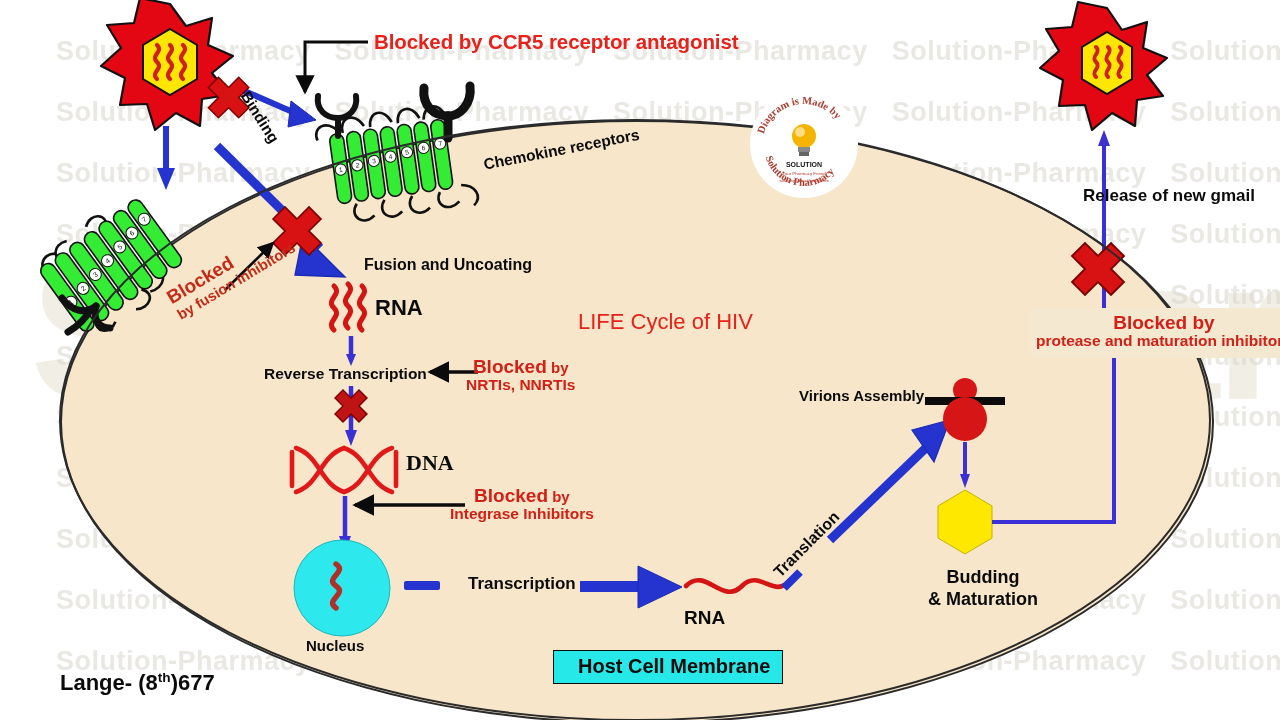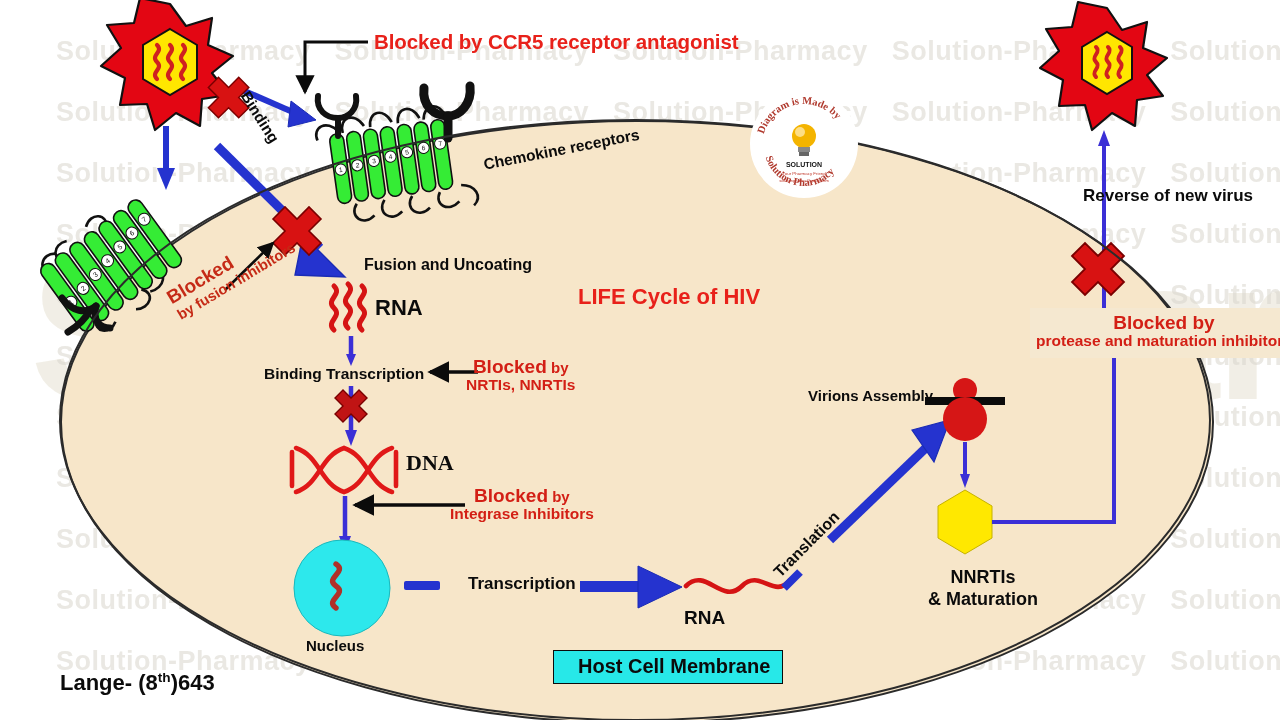--- a/index.html
+++ b/index.html
@@ -378,7 +378,7 @@
     <span>NNRTIs</span><br>
     <span>&amp; Maturation</span>
   </div>
-  <div class="txt t-release blk">Reverse of new virus</div>
+  <div class="txt t-release blk">Release of new gmail</div>
 
   <div class="txt t-lange blk">
     <span>Lange- (8</span><sup>th</sup><span>)643</span>

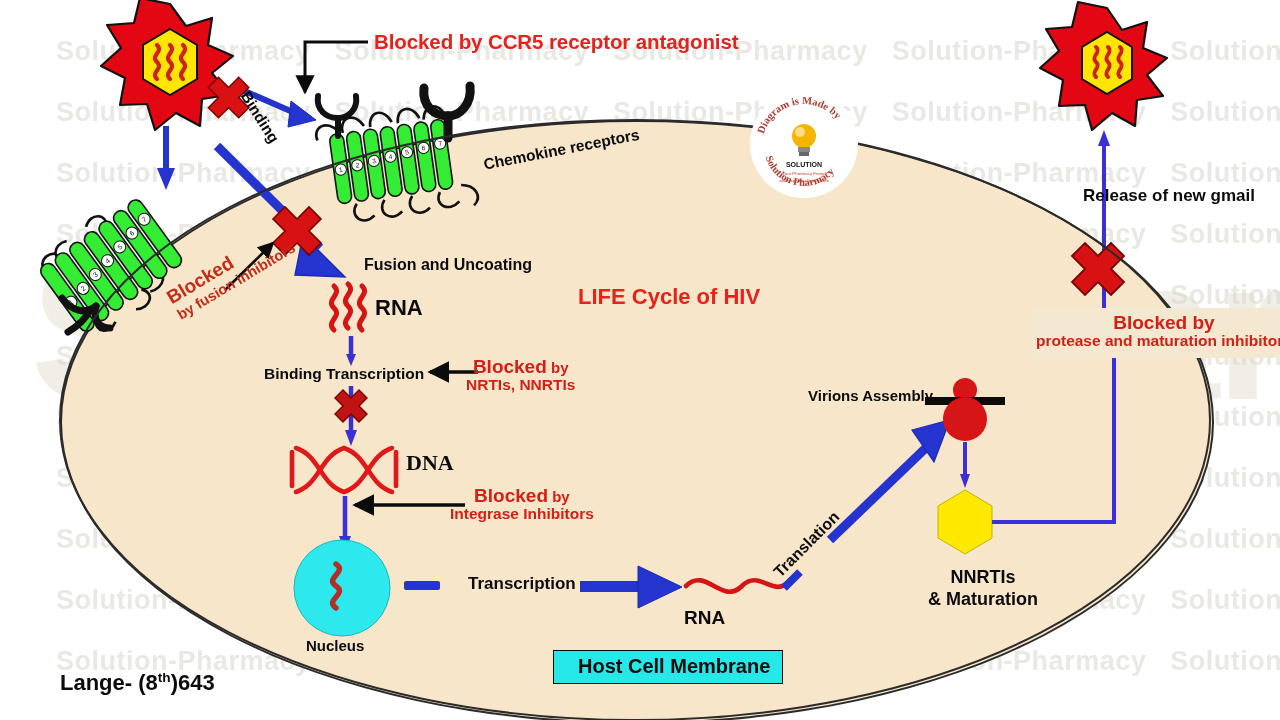--- a/index.html
+++ b/index.html
@@ -34,7 +34,7 @@
   .t-binding{left:252px;top:88px;font-size:15.5px;transform:rotate(58deg);transform-origin:left top;}
   .t-chemokine{left:482px;top:156px;font-size:15.5px;transform:rotate(-11deg);transform-origin:left top;}
   .t-fusion{left:364px;top:256px;font-size:16px;text-align:right;}
-  .t-life{left:578px;top:284px;font-size:22px;color:#e8211a;font-weight:bold;text-align:center;}
+  .t-life{left:578px;top:309px;font-size:22px;color:#e8211a;font-weight:normal;text-align:center;}
   .t-rna1{left:375px;top:295px;font-size:22px;}
   .t-revtr{left:264px;top:365px;font-size:15.5px;}
   .t-dna{left:406px;top:450px;font-size:22px;font-family:Liberation Serif, serif;}

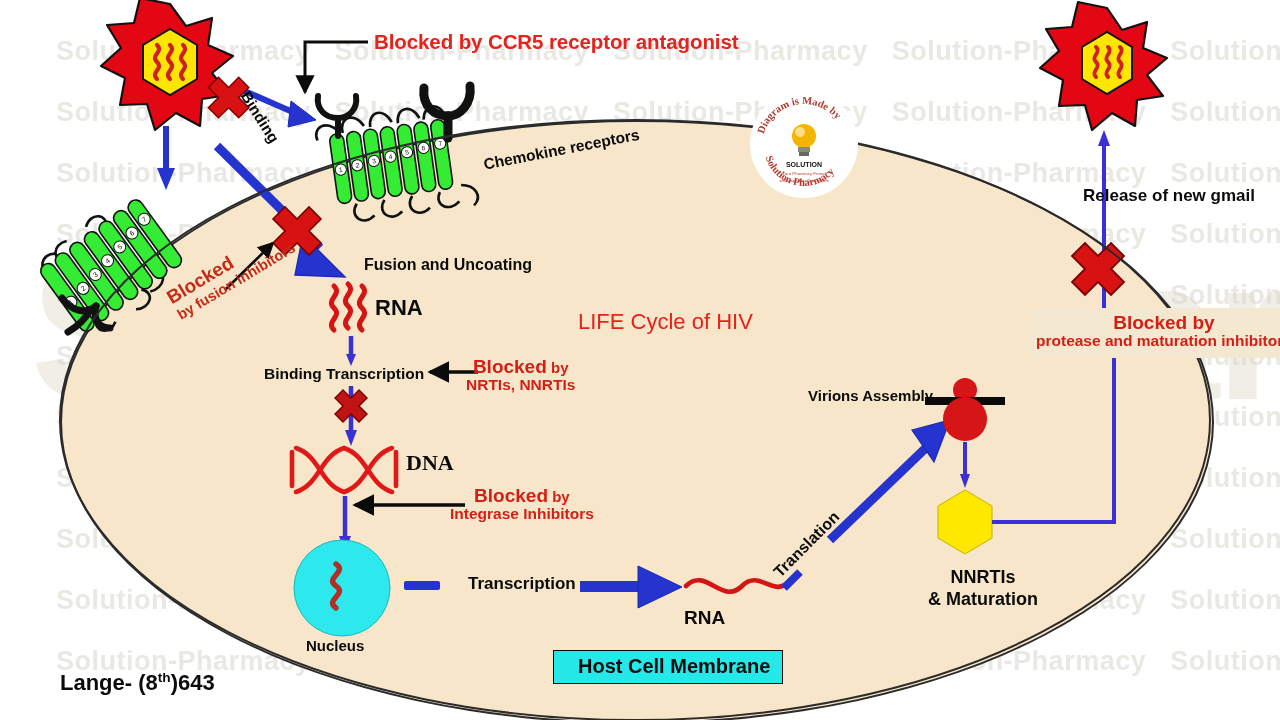--- a/index.html
+++ b/index.html
@@ -367,7 +367,7 @@
   <div class="txt t-fusion blk">Fusion and Uncoating</div>
   <div class="txt t-life">LIFE Cycle of HIV</div>
   <div class="txt t-rna1 blk">RNA</div>
-  <div class="txt t-revtr blk">Binding Transcription</div>
+  <div class="txt t-revtr blk">Reverse Transcription</div>
   <div class="txt t-dna blk">DNA</div>
   <div class="txt t-nucleus blk">Nucleus</div>
   <div class="txt t-transcription blk">Transcription</div>

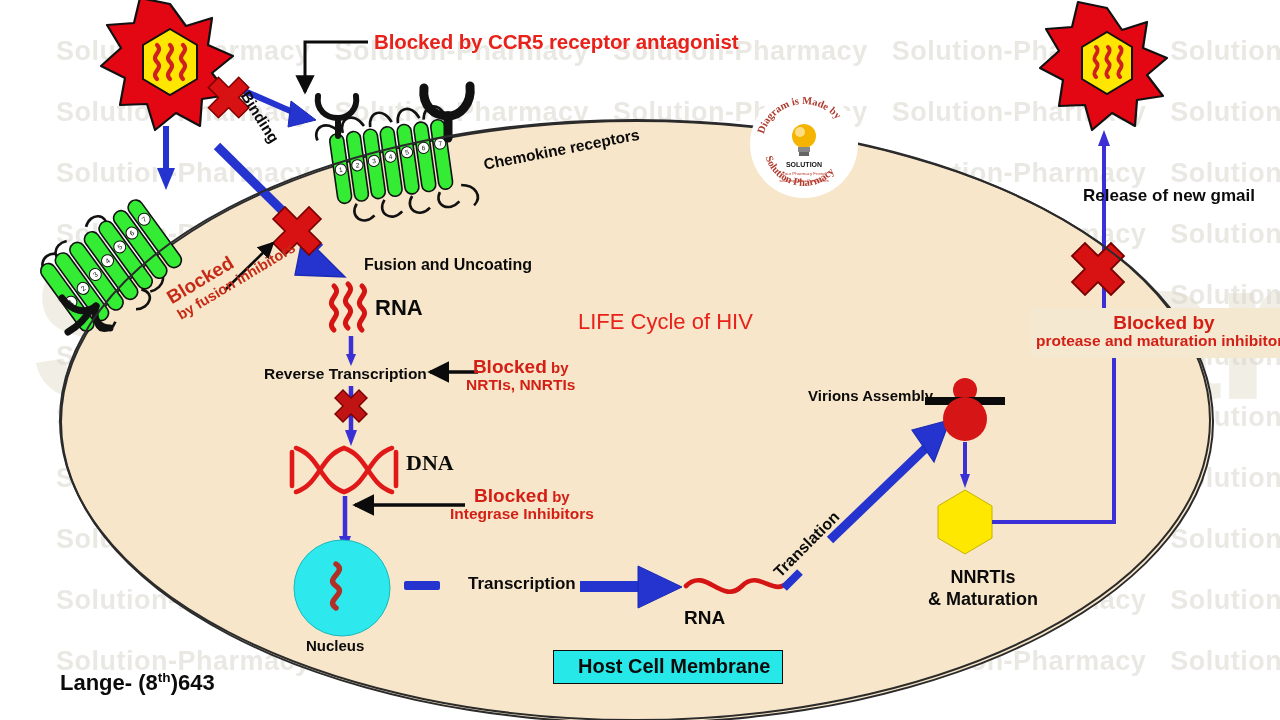--- a/index.html
+++ b/index.html
@@ -42,7 +42,7 @@
   .t-transcription{left:448px;top:574px;font-size:17px;margin-left:20px;}
   .t-rna2{left:684px;top:607px;font-size:19px;}
   .t-translation{left:783px;top:563px;font-size:16px;transform:rotate(-45deg);transform-origin:left bottom;}
-  .t-virions{left:799px;top:387px;font-size:15px;margin-left:9px;}
+  .t-virions{left:799px;top:387px;font-size:15px;}
   .t-budding{left:923px;top:566px;font-size:18px;line-height:22px;text-align:center;white-space:normal;width:120px;}
   .t-release{left:1083px;top:186px;font-size:17px;}
   .t-lange{left:60px;top:670px;font-size:22px;}

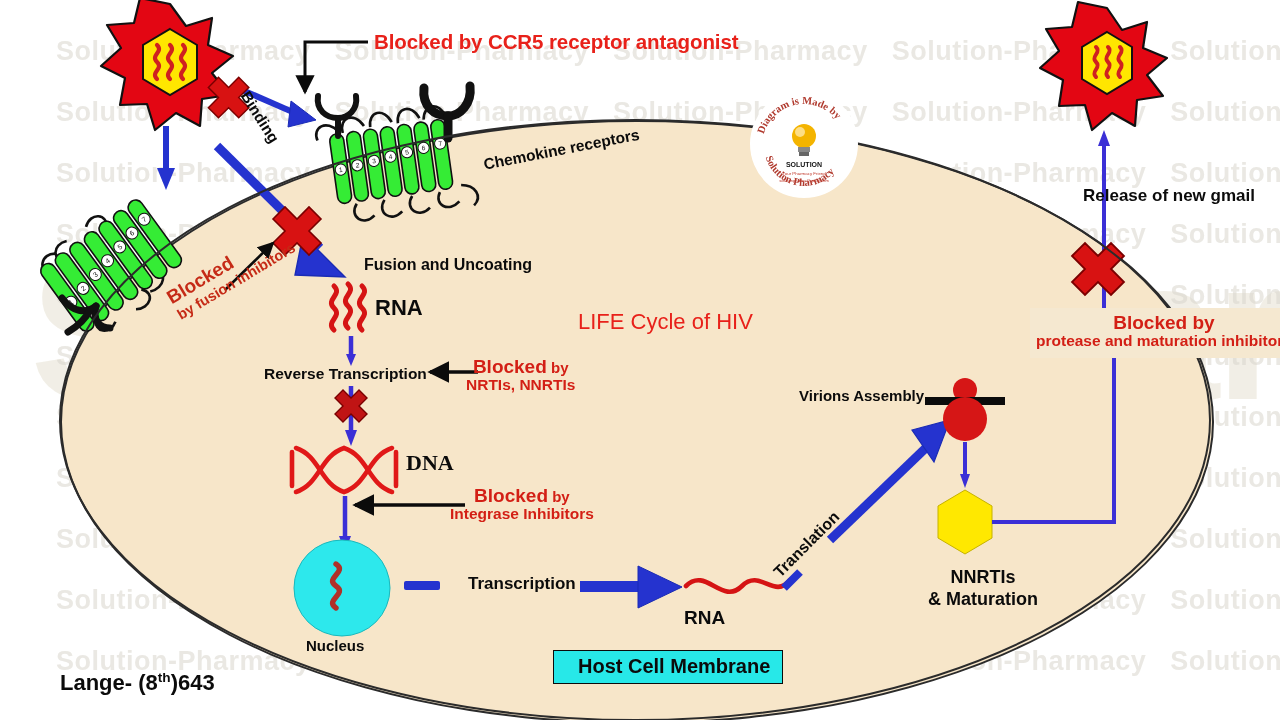--- a/index.html
+++ b/index.html
@@ -375,7 +375,7 @@
   <div class="txt t-translation blk">Translation</div>
   <div class="txt t-virions blk">Virions Assembly</div>
   <div class="txt t-budding blk">
-    <span>NNRTIs</span><br>
+    <span>Budding</span><br>
     <span>&amp; Maturation</span>
   </div>
   <div class="txt t-release blk">Release of new gmail</div>

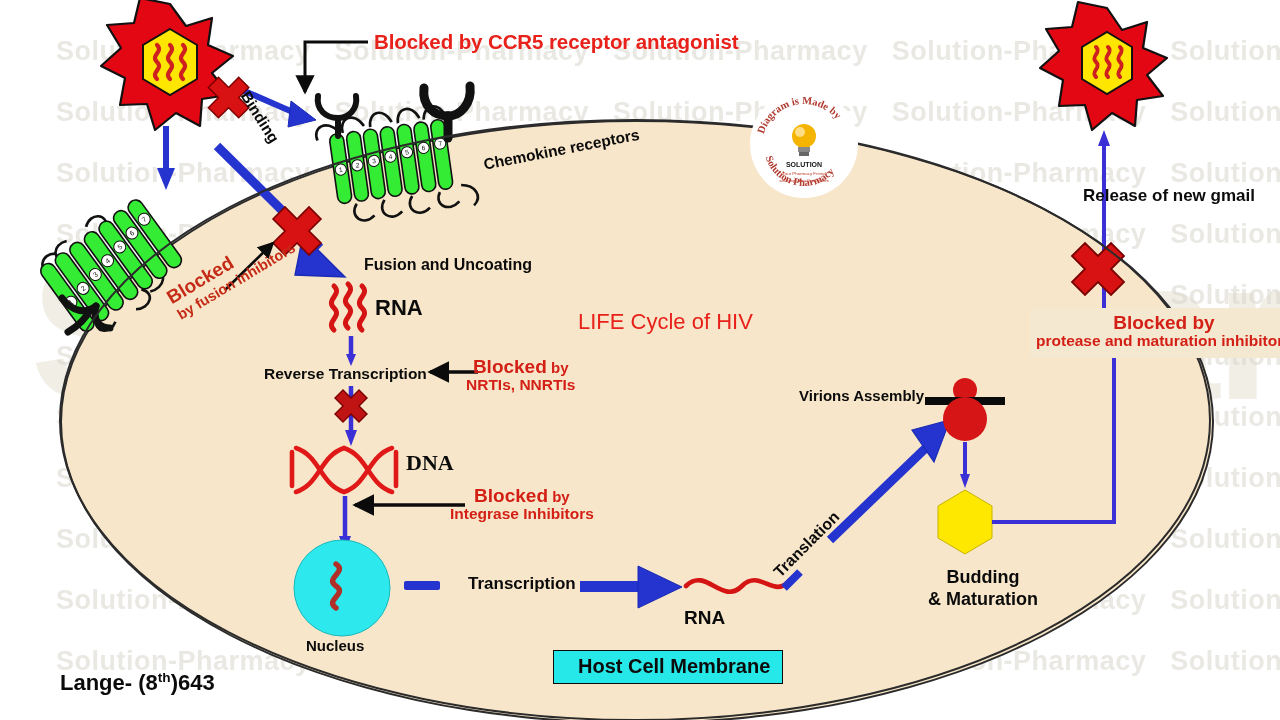--- a/index.html
+++ b/index.html
@@ -381,7 +381,7 @@
   <div class="txt t-release blk">Release of new gmail</div>
 
   <div class="txt t-lange blk">
-    <span>Lange- (8</span><sup>th</sup><span>)643</span>
+    <span>Lange- (8</span><sup>th</sup><span>)677</span>
   </div>
 
   <div class="txt t-fusinh">

